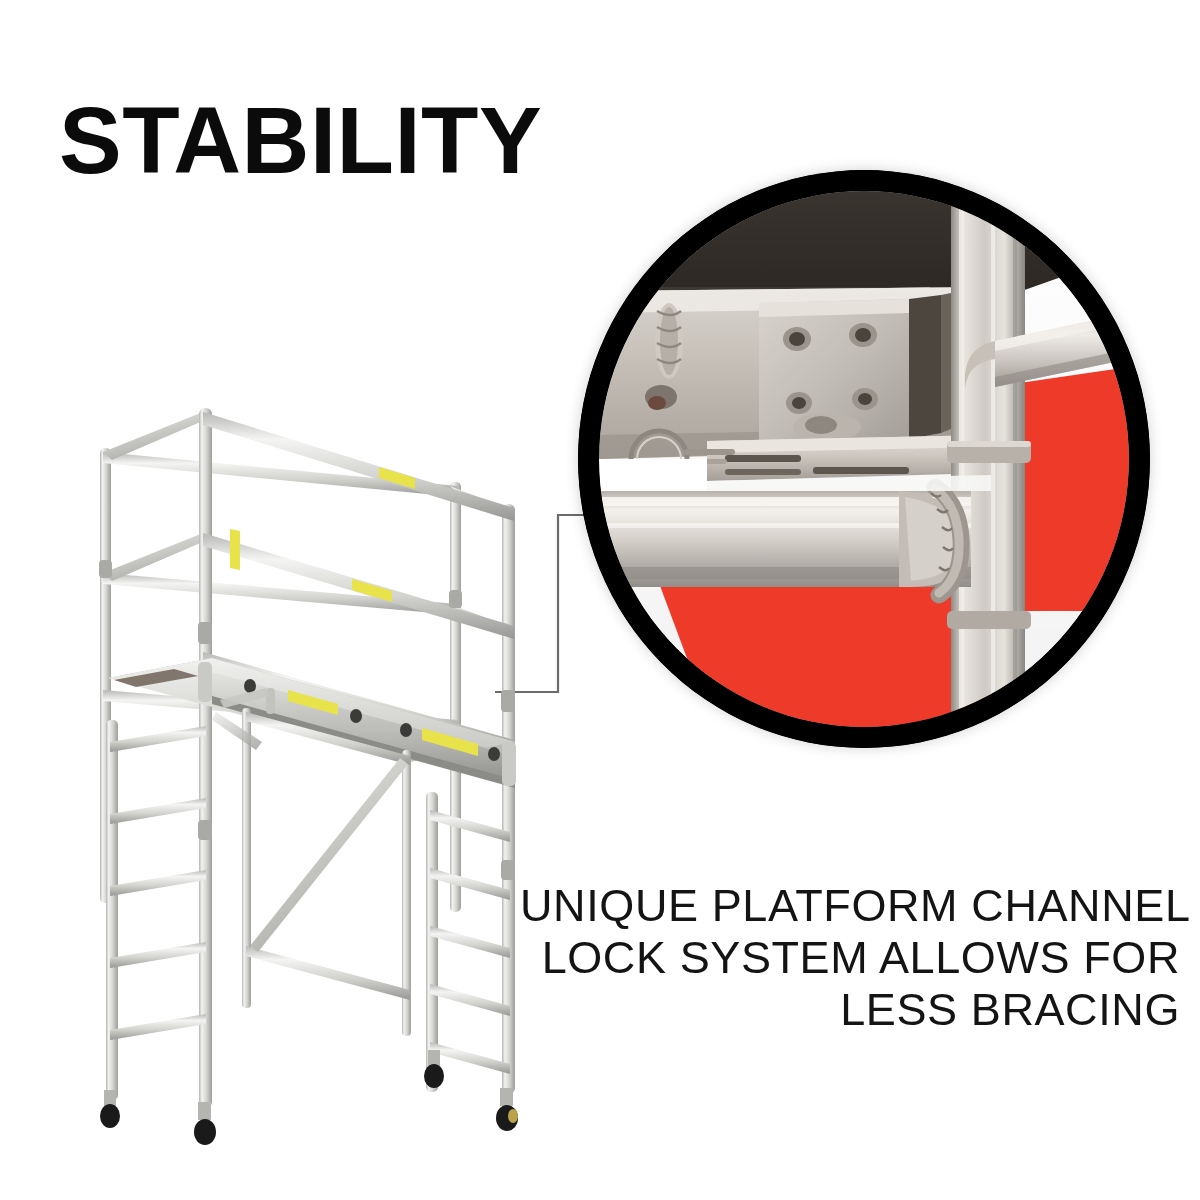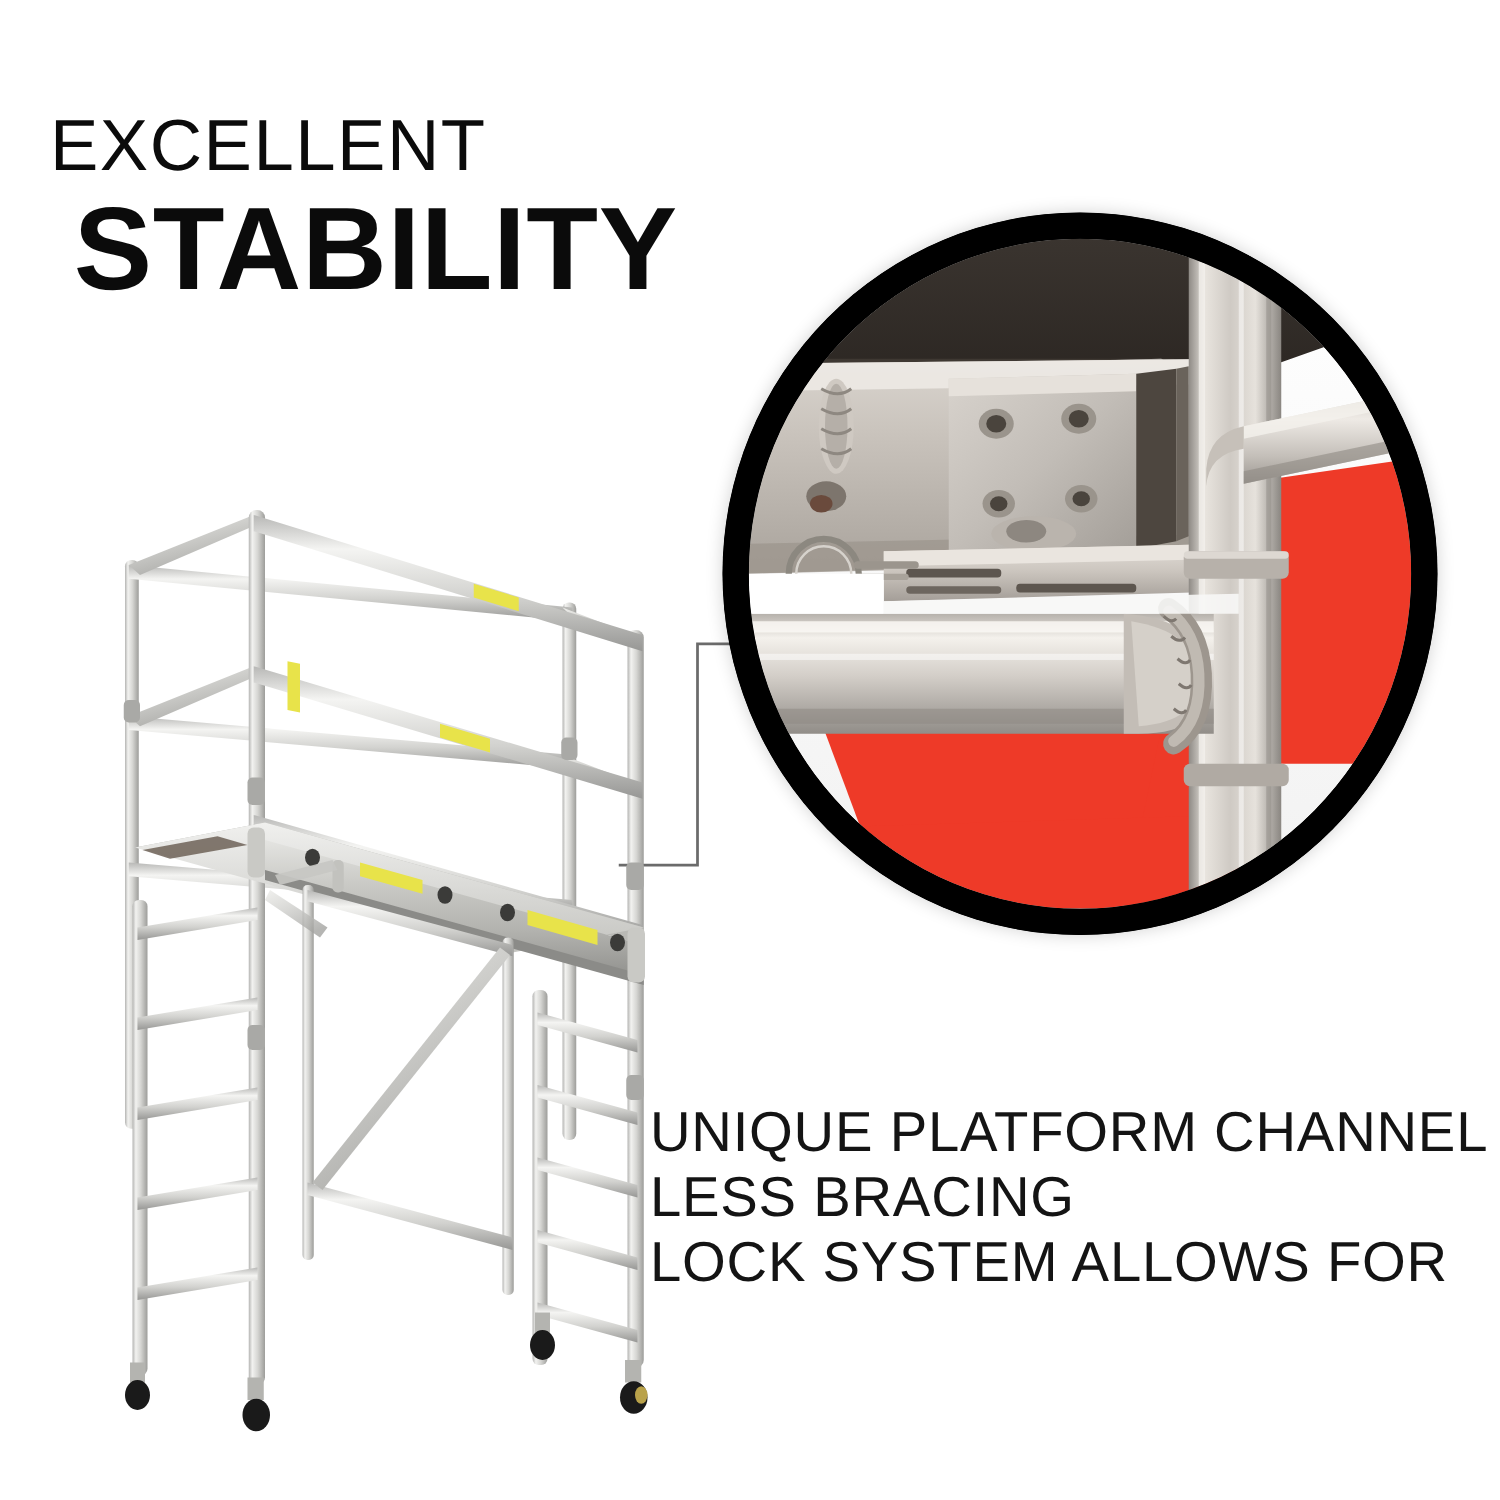--- a/index.html
+++ b/index.html
@@ -93,7 +93,6 @@
 <div id="stage">
 
   <div id="headline">
-    <span class="line1">EXCELLENT</span>
     <span class="line2">STABILITY</span>
   </div>
 

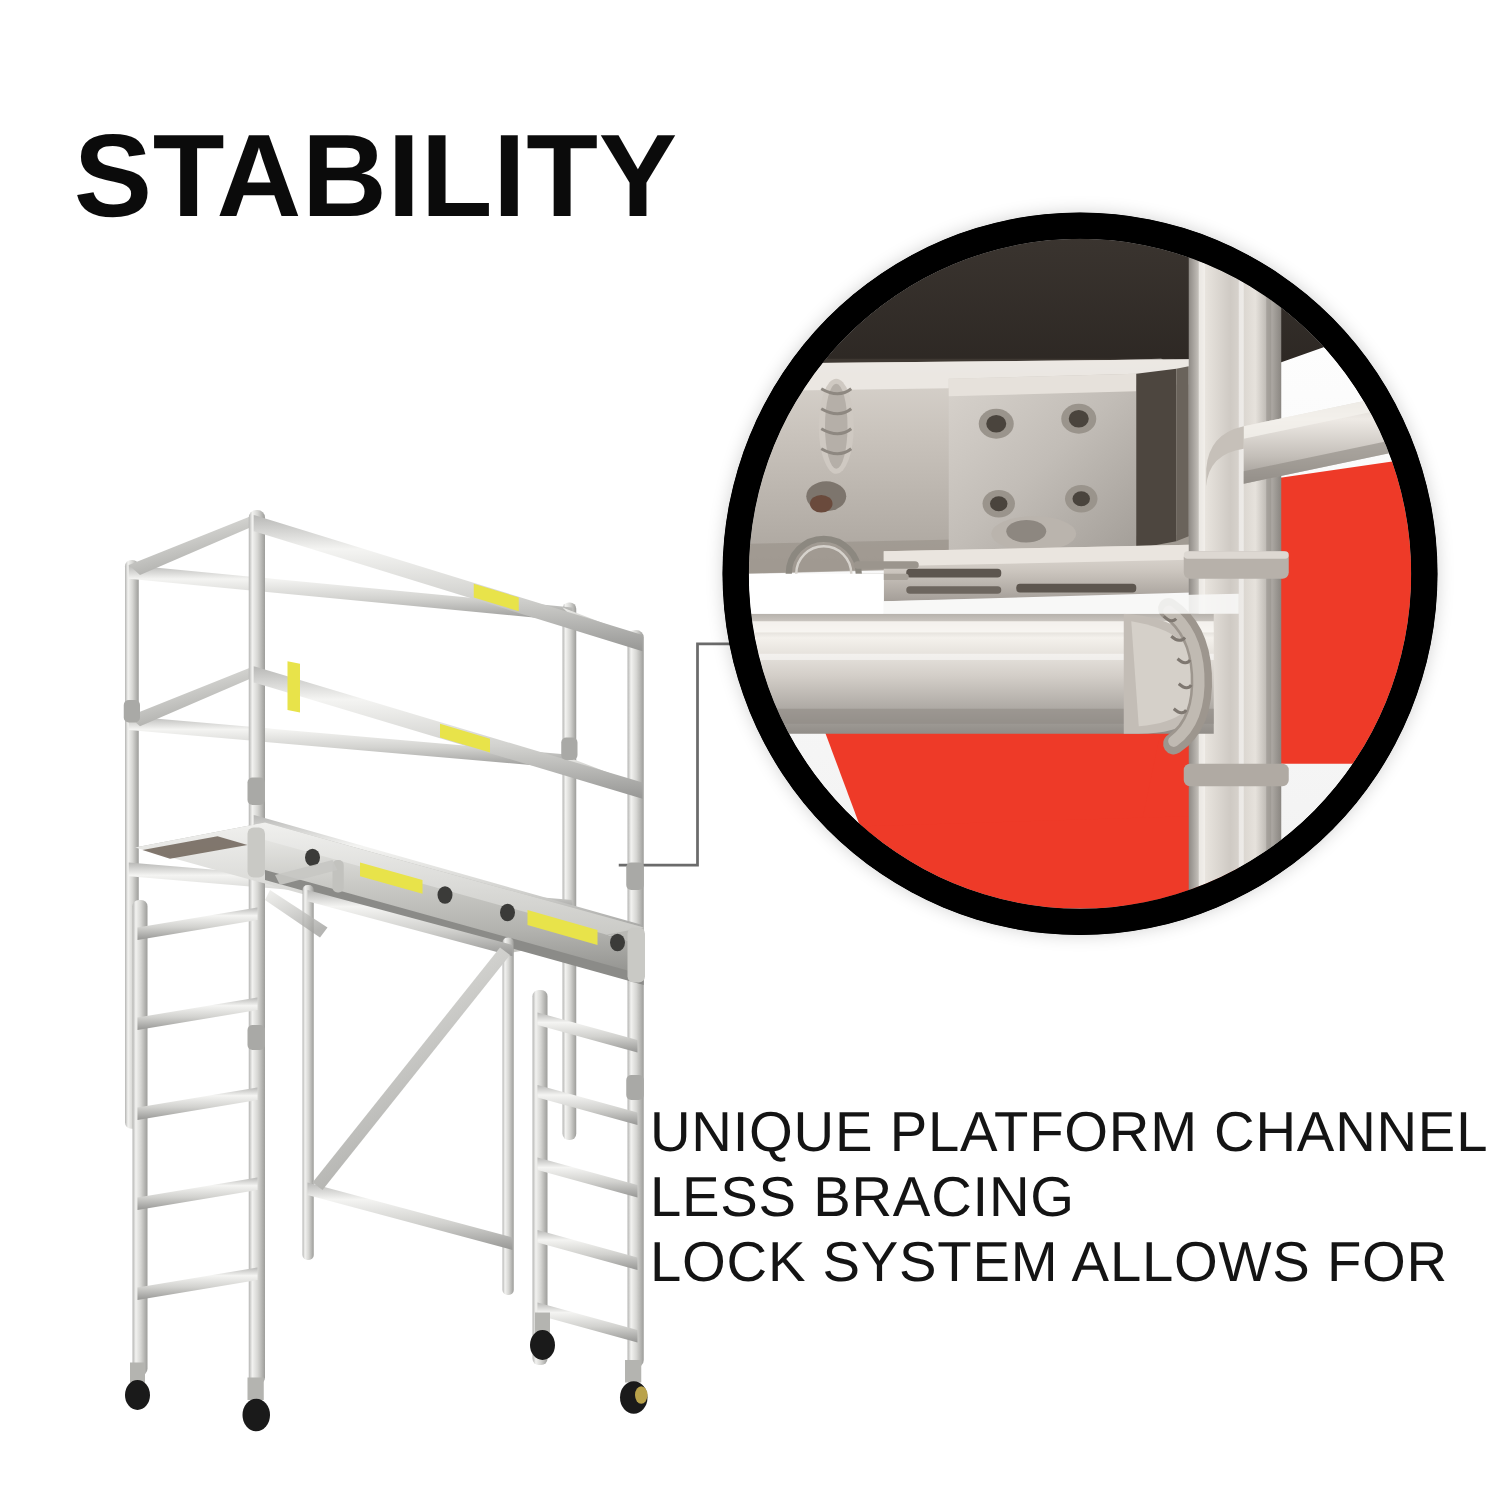--- a/index.html
+++ b/index.html
@@ -45,7 +45,7 @@
     position:absolute;
     left:520px; top:880px;
     width:660px;
-    text-align:left;
+    text-align:right;
     font-size:45px;
     font-weight:400;
     letter-spacing:0.6px;

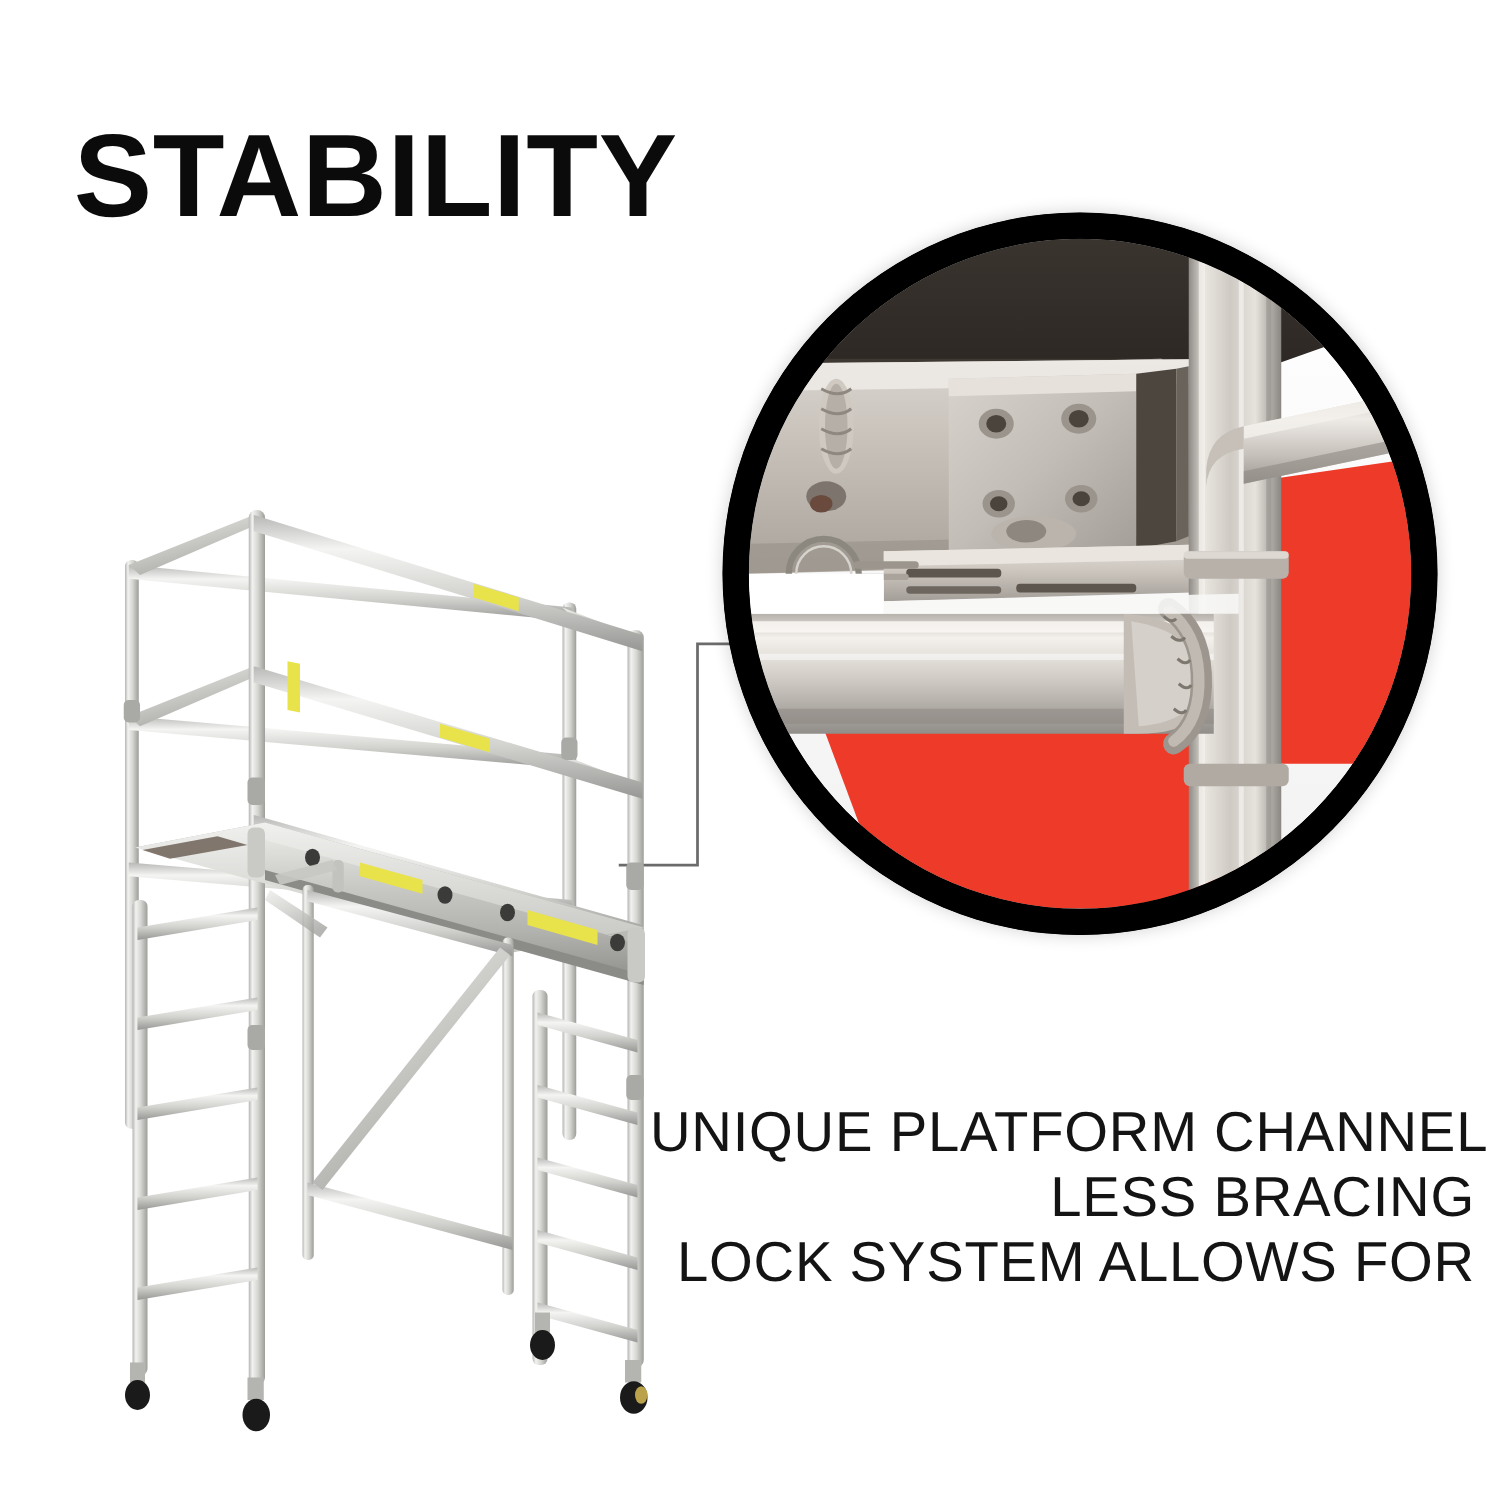--- a/index.html
+++ b/index.html
@@ -416,8 +416,8 @@
 
   <div id="caption">
     <span class="cl">UNIQUE PLATFORM CHANNEL</span>
+    <span class="cl">LOCK SYSTEM ALLOWS FOR</span>
     <span class="cl">LESS BRACING</span>
-    <span class="cl">LOCK SYSTEM ALLOWS FOR</span>
   </div>
 
 </div>

